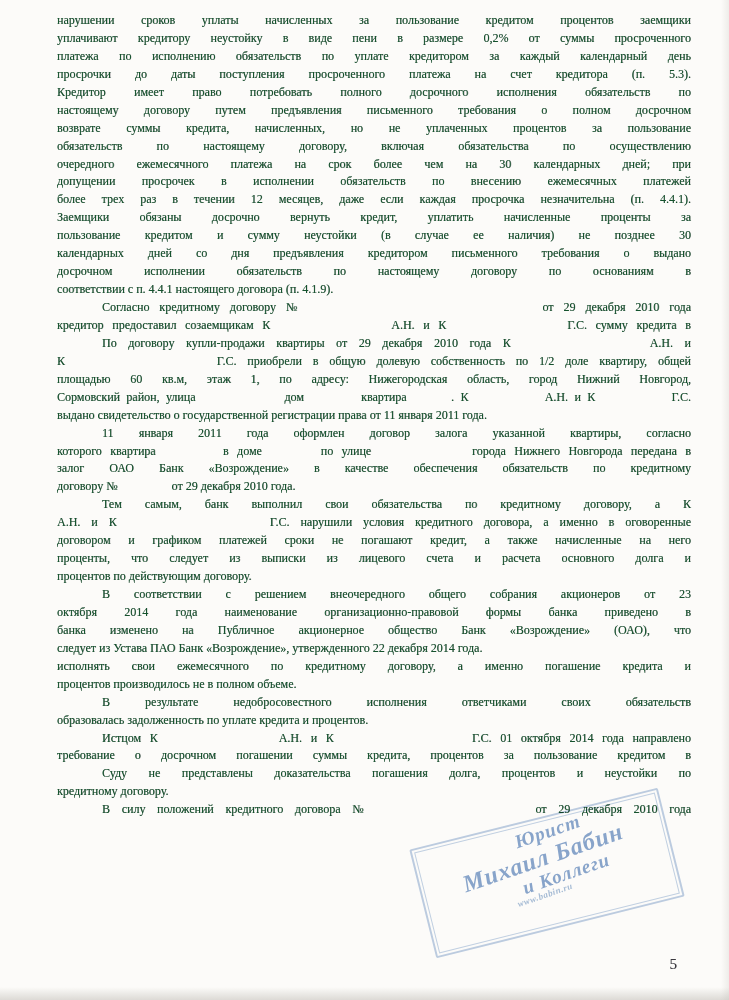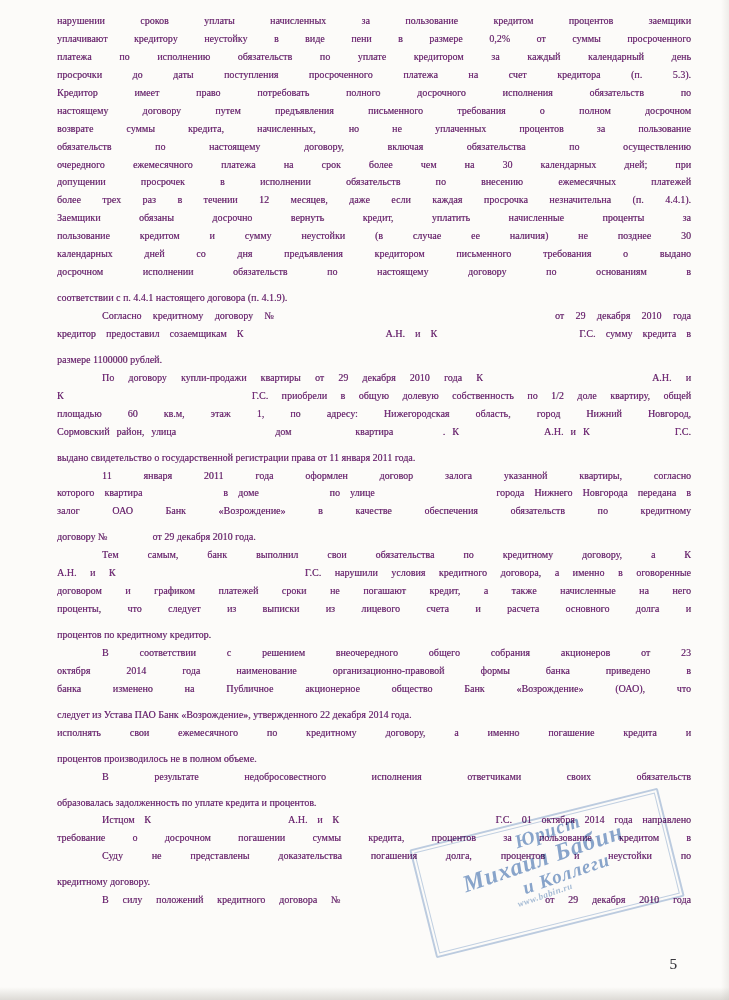--- a/index.html
+++ b/index.html
@@ -18,8 +18,8 @@
     position: absolute;
     left: 57px; top: 12px;
     width: 634px;
-    color: #701a75;
-    font-size: 10px;
+    color: #14532d;
+    font-size: 12px;
     text-shadow: 0.3px 0.3px 0.55px rgba(46,45,51,0.55);
   }
   .line {

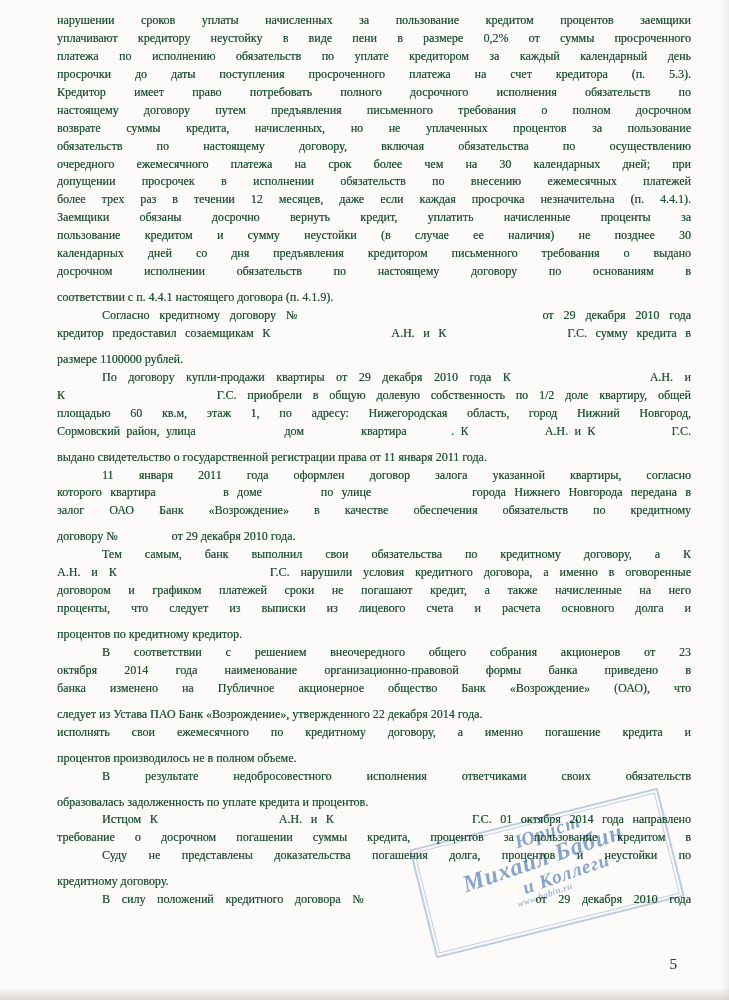--- a/index.html
+++ b/index.html
@@ -31,7 +31,7 @@
     overflow: visible;
   }
   .line.first { text-indent: 45px; }
-  .line.last  { text-align-last: left; margin-top: 8px; }
+  .line.last  { text-align-last: left; }
 
   
   .stamp {

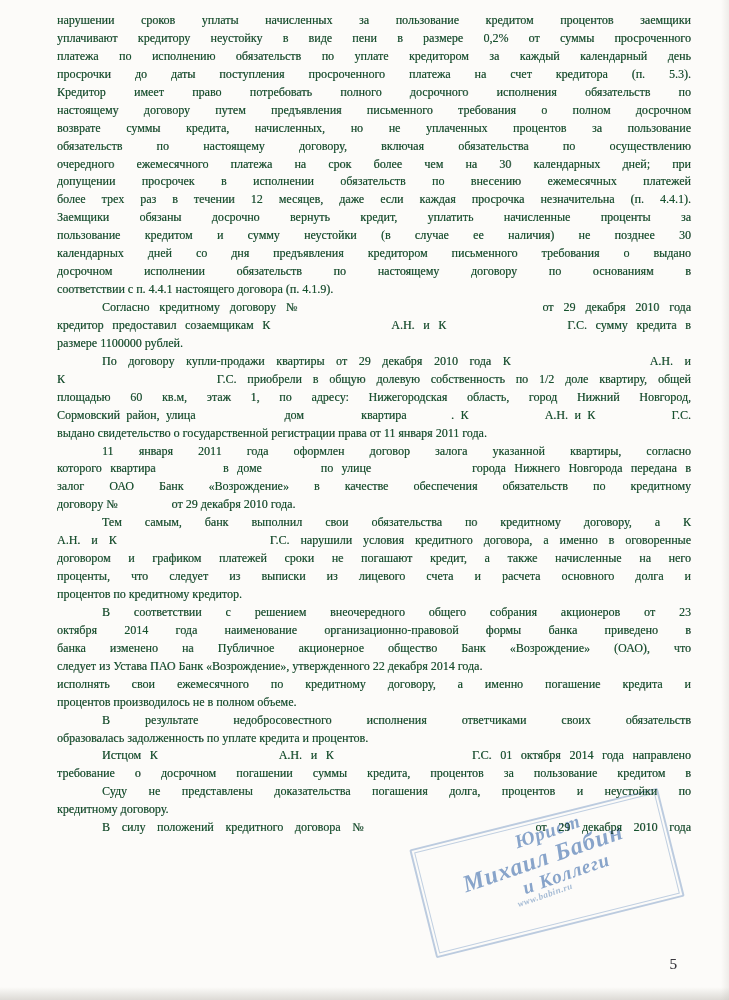--- a/index.html
+++ b/index.html
@@ -104,7 +104,6 @@
       <div class="line last">соответствии с п. 4.4.1 настоящего договора (п. 4.1.9).</div>
       <div class="line first">Согласно кредитному договору № &nbsp;&nbsp;&nbsp;&nbsp;&nbsp;&nbsp;&nbsp;&nbsp;&nbsp;&nbsp;&nbsp;&nbsp;&nbsp;&nbsp;&nbsp;&nbsp;&nbsp;&nbsp;&nbsp;&nbsp;&nbsp;&nbsp; от 29 декабря 2010 года</div>
       <div class="line">кредитор предоставил созаемщикам К &nbsp;&nbsp;&nbsp;&nbsp;&nbsp;&nbsp;&nbsp;&nbsp;&nbsp;&nbsp;&nbsp;&nbsp; А.Н. и К &nbsp;&nbsp;&nbsp;&nbsp;&nbsp;&nbsp;&nbsp;&nbsp;&nbsp;&nbsp;&nbsp;&nbsp; Г.С. сумму кредита в</div>
-      <div class="line last">размере 1100000 рублей.</div>
       <div class="line first">По договору купли-продажи квартиры от 29 декабря 2010 года К &nbsp;&nbsp;&nbsp;&nbsp;&nbsp;&nbsp;&nbsp;&nbsp;&nbsp;&nbsp; А.Н. и</div>
       <div class="line">К &nbsp;&nbsp;&nbsp;&nbsp;&nbsp;&nbsp;&nbsp;&nbsp;&nbsp;&nbsp;&nbsp;&nbsp; Г.С. приобрели в общую долевую собственность по 1/2 доле квартиру, общей</div>
       <div class="line">площадью 60 кв.м, этаж 1, по адресу: Нижегородская область, город Нижний Новгород,</div>

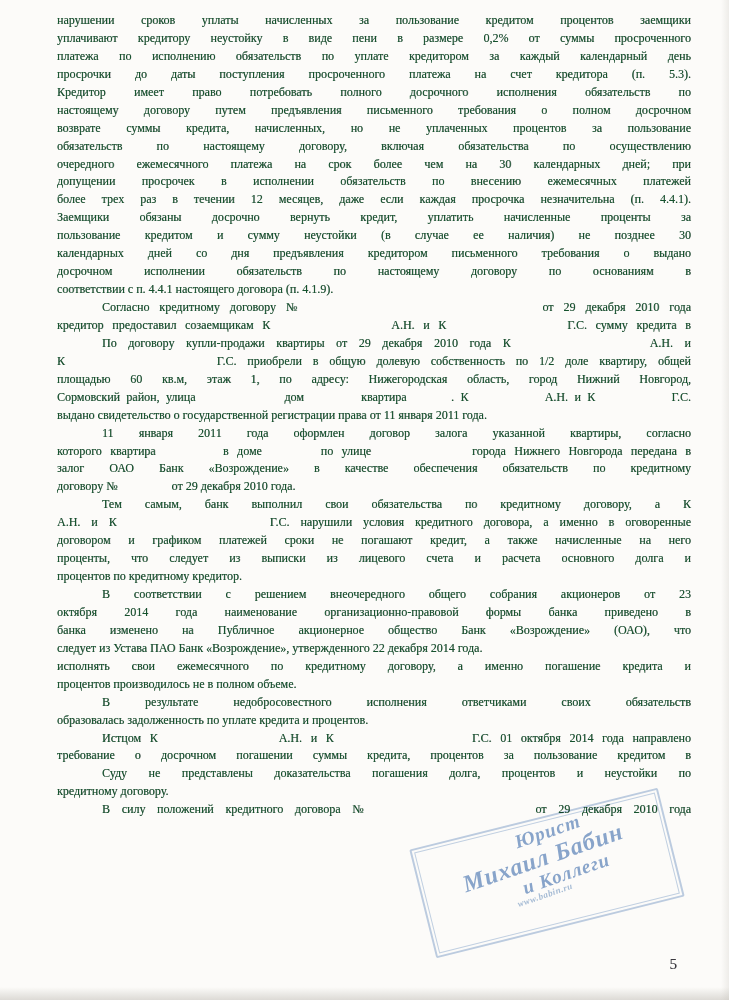--- a/index.html
+++ b/index.html
@@ -117,7 +117,7 @@
       <div class="line">А.Н. и К &nbsp;&nbsp;&nbsp;&nbsp;&nbsp;&nbsp;&nbsp;&nbsp;&nbsp;&nbsp;&nbsp;&nbsp; Г.С. нарушили условия кредитного договора, а именно в оговоренные</div>
       <div class="line">договором и графиком платежей сроки не погашают кредит, а также начисленные на него</div>
       <div class="line">проценты, что следует из выписки из лицевого счета и расчета основного долга и</div>
-      <div class="line last">процентов по кредитному кредитор.</div>
+      <div class="line last">процентов по действующим договору.</div>
       <div class="line first">В соответствии с решением внеочередного общего собрания акционеров от 23</div>
       <div class="line">октября 2014 года наименование организационно-правовой формы банка приведено в</div>
       <div class="line">банка изменено на Публичное акционерное общество Банк «Возрождение» (ОАО), что</div>

